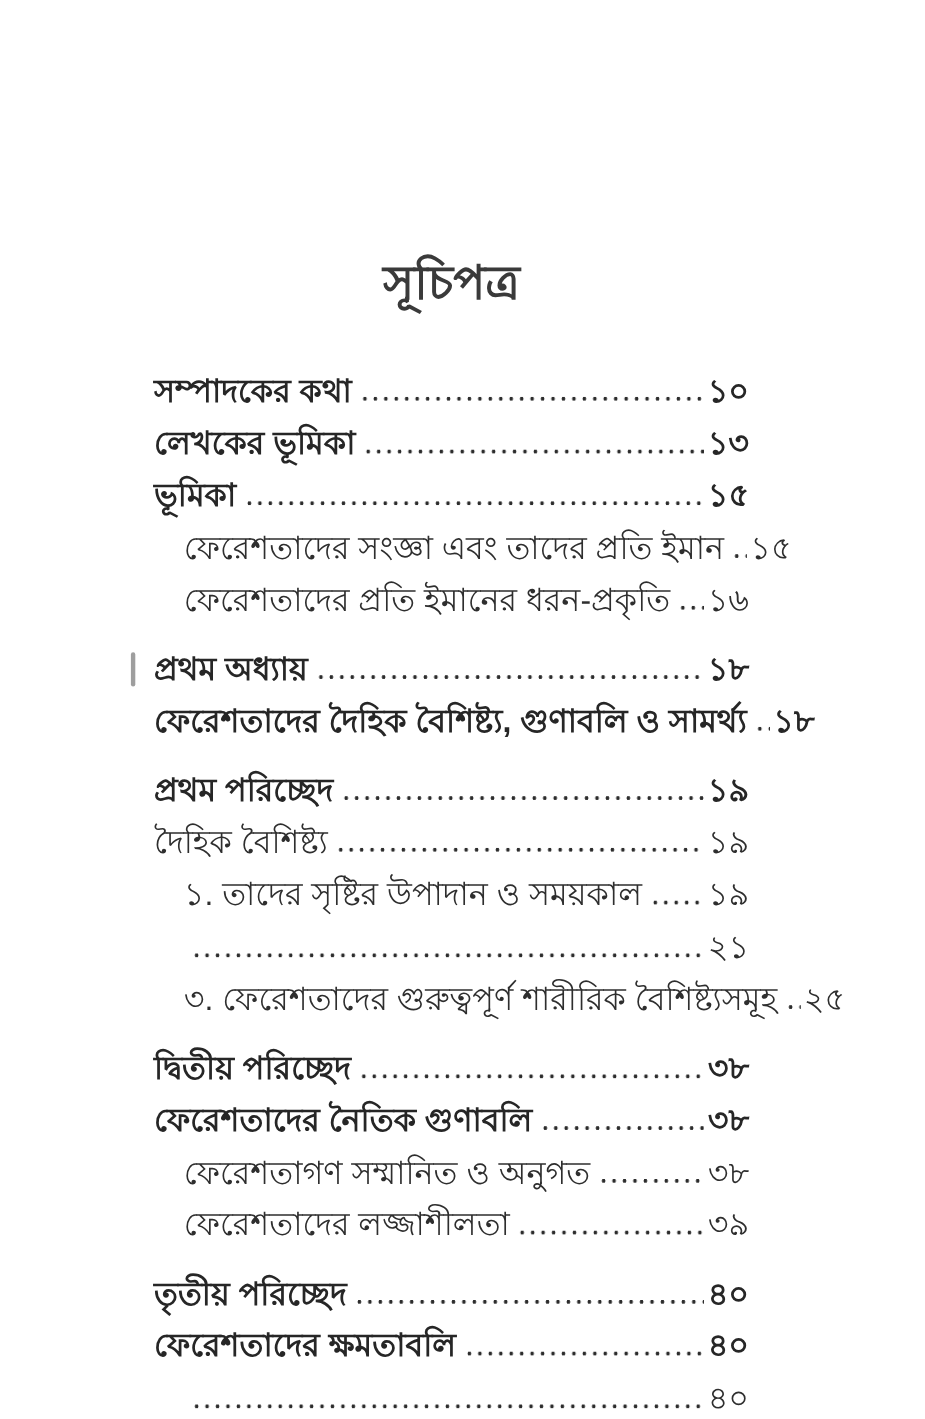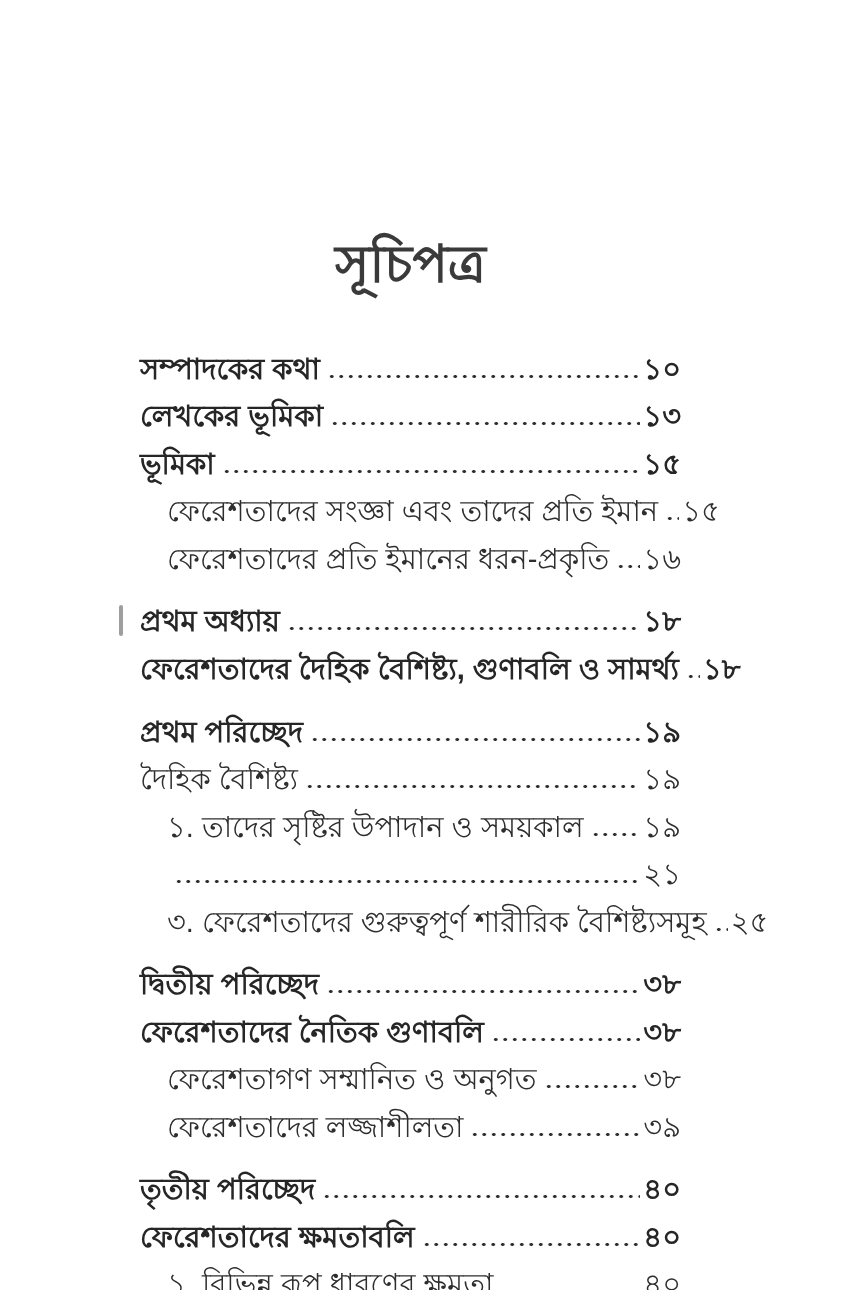--- a/index.html
+++ b/index.html
@@ -23,7 +23,7 @@
   .page-title {
     margin-top: 228px;
     text-align: center;
-    font-size: 52px;
+    font-size: 43px;
     font-weight: 700;
     color: #3a3a3a;
     line-height: 1.4;

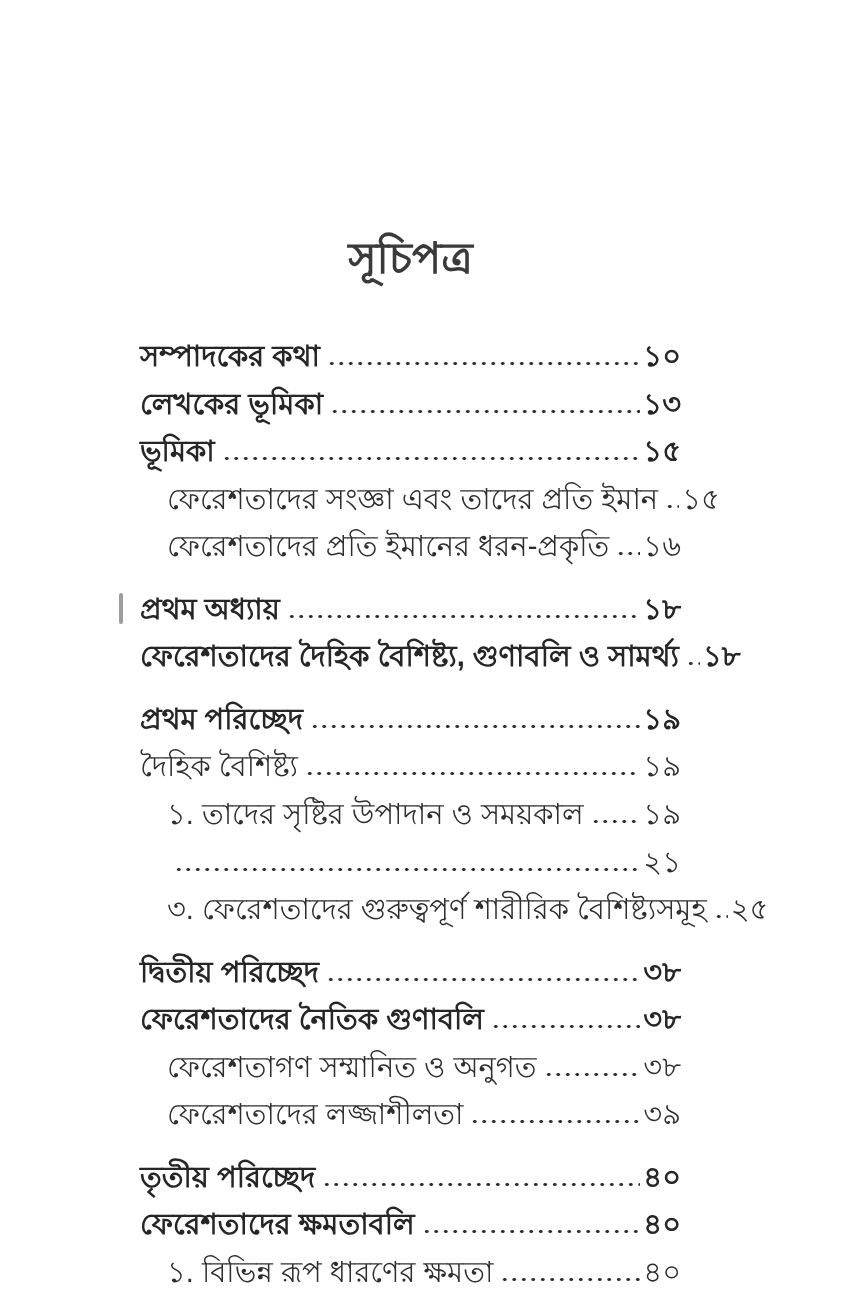--- a/index.html
+++ b/index.html
@@ -175,7 +175,6 @@
             <span class="pagenum">৪০</span>
           </div>
           <div class="row indent-1 w-normal">
-            <span class="label">১. বিভিন্ন রূপ ধারণের ক্ষমতা</span>
             <span class="leader"></span>
             <span class="pagenum">৪০</span>
           </div>

